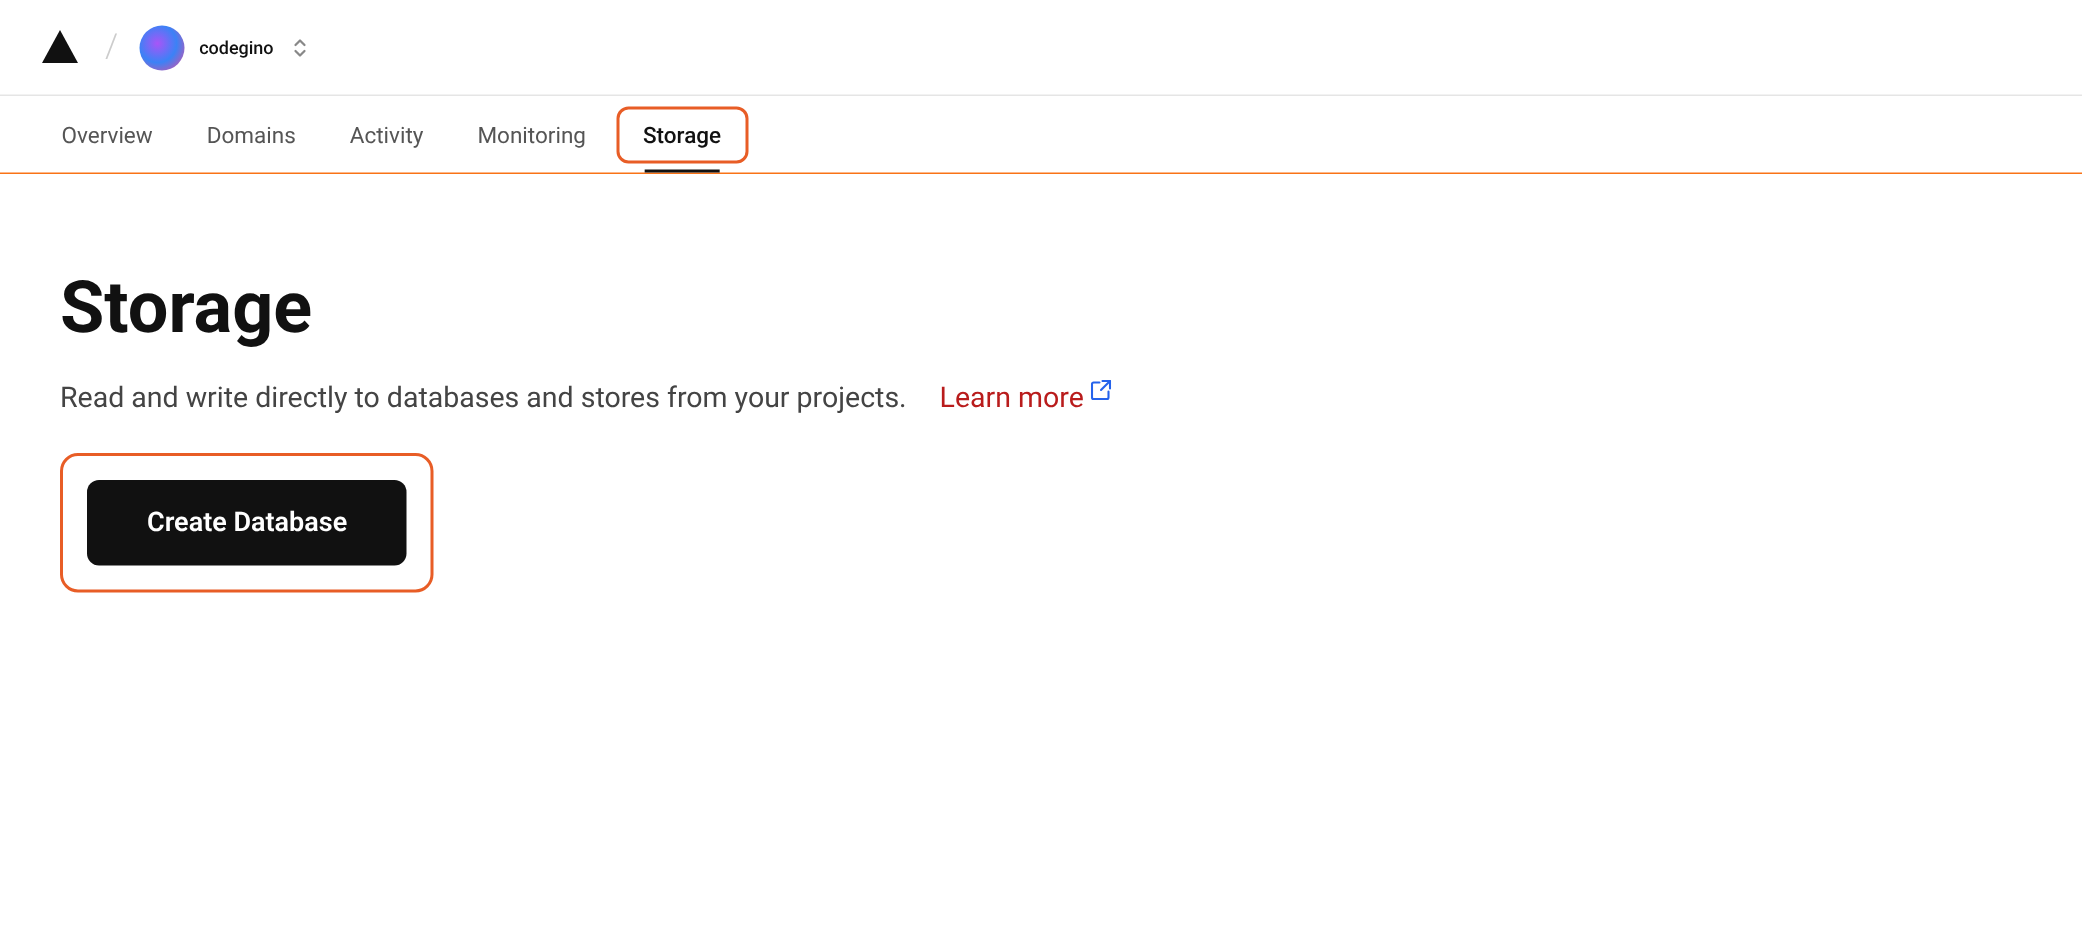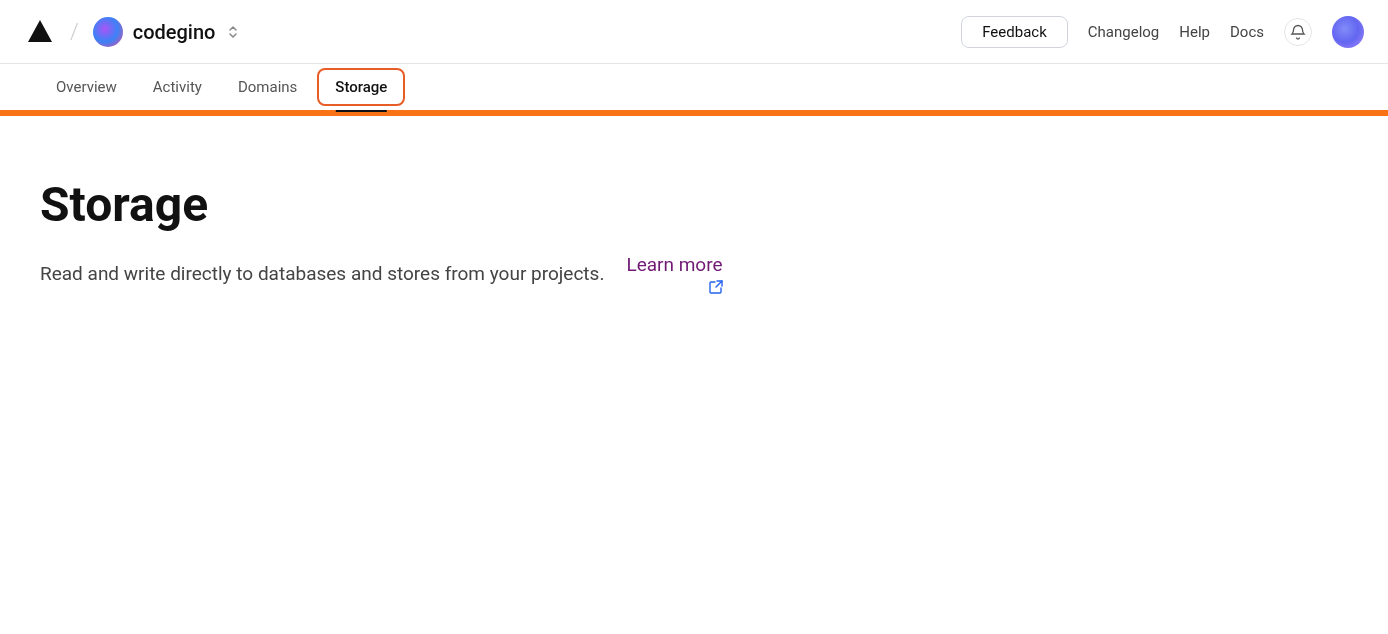--- a/index.html
+++ b/index.html
@@ -61,7 +61,7 @@
     }
 
     .project-name {
-      font-size: 20px;
+      font-size: 12px;
       font-weight: 500;
       color: #111111;
     }

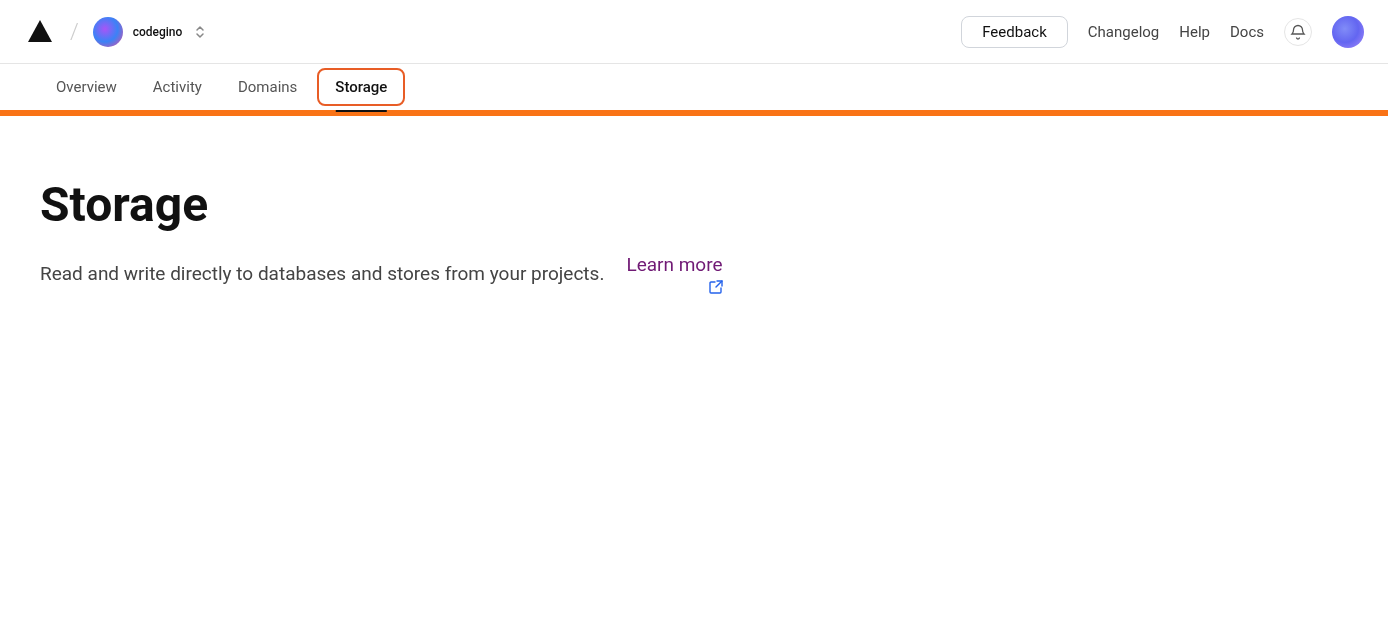--- a/index.html
+++ b/index.html
@@ -239,19 +239,6 @@
 
   <div class="nav-spacer"></div>
 
-  <div class="nav-actions">
-    <button class="feedback-btn">Feedback</button>
-    <a class="nav-link">Changelog</a>
-    <a class="nav-link">Help</a>
-    <a class="nav-link">Docs</a>
-    <div class="bell-icon">
-      <svg width="16" height="16" viewBox="0 0 16 16" fill="none">
-        <path d="M8 1.5a4.5 4.5 0 0 0-4.5 4.5c0 2-.5 3-1.5 4h12c-1-1-1.5-2-1.5-4A4.5 4.5 0 0 0 8 1.5z" stroke="#555" stroke-width="1.3"></path>
-        <path d="M6.5 13.5a1.5 1.5 0 0 0 3 0" stroke="#555" stroke-width="1.3"></path>
-      </svg>
-    </div>
-    <div class="user-avatar"></div>
-  </div>
 </nav>
 
 <nav class="sub-navbar">

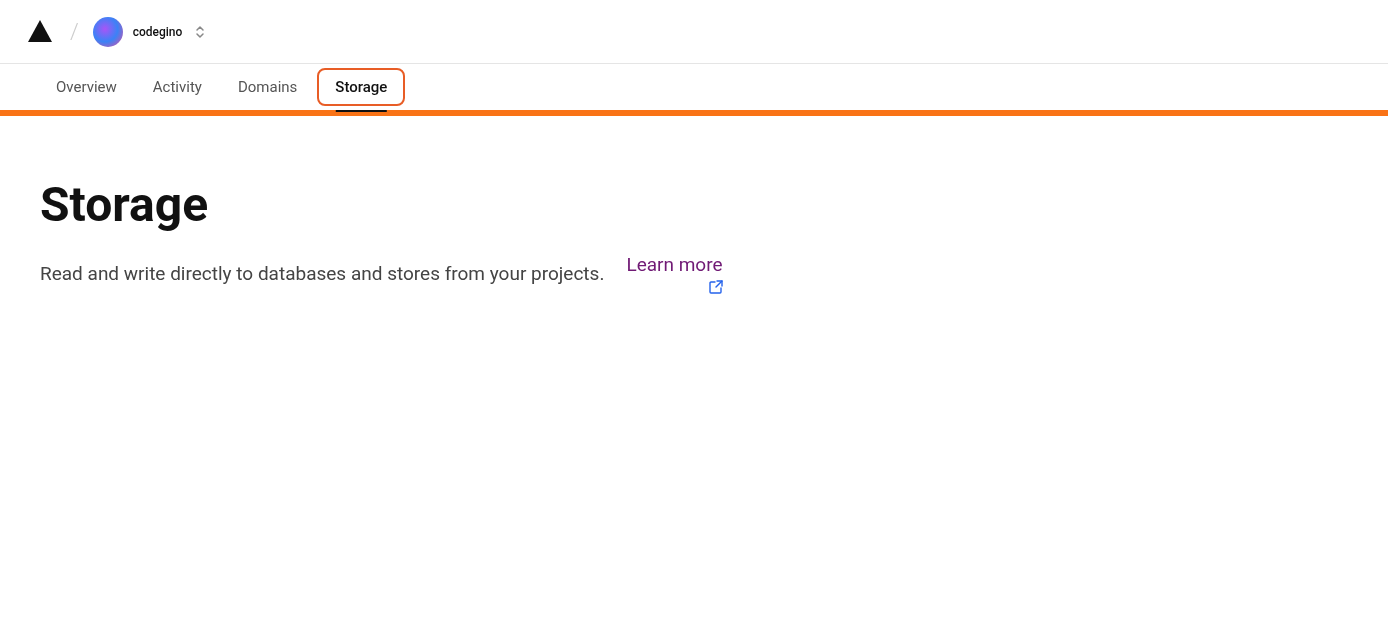--- a/index.html
+++ b/index.html
@@ -124,9 +124,9 @@
     .sub-navbar {
       display: flex;
       align-items: center;
-      padding: 0 40px;
+      padding: 0 25px;
       height: 52px;
-      border-bottom: 6px solid #f97316;
+      border-bottom: 1px solid #f97316;
       gap: 4px;
     }
 

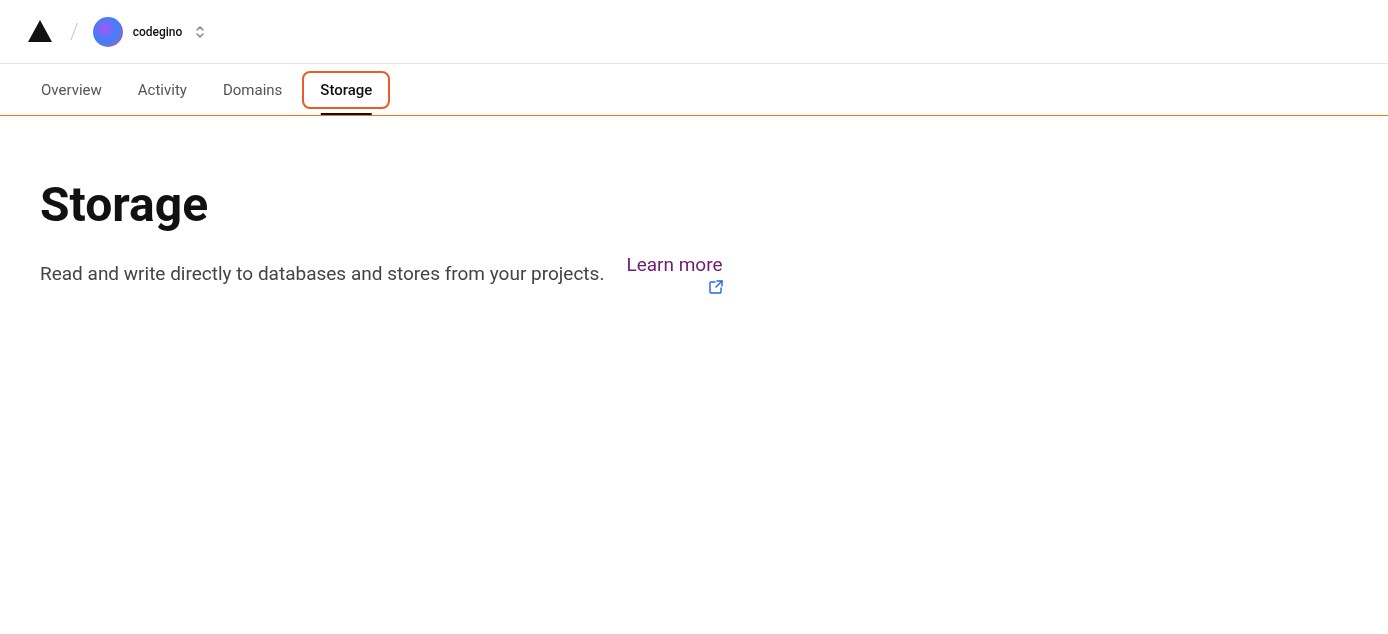--- a/index.html
+++ b/index.html
@@ -243,8 +243,8 @@
 
 <nav class="sub-navbar">
   <a class="sub-nav-item">Overview</a>
+  <a class="sub-nav-item">Domains</a>
   <a class="sub-nav-item">Activity</a>
-  <a class="sub-nav-item">Domains</a>
   <a class="sub-nav-item active">Storage</a>
 </nav>
 

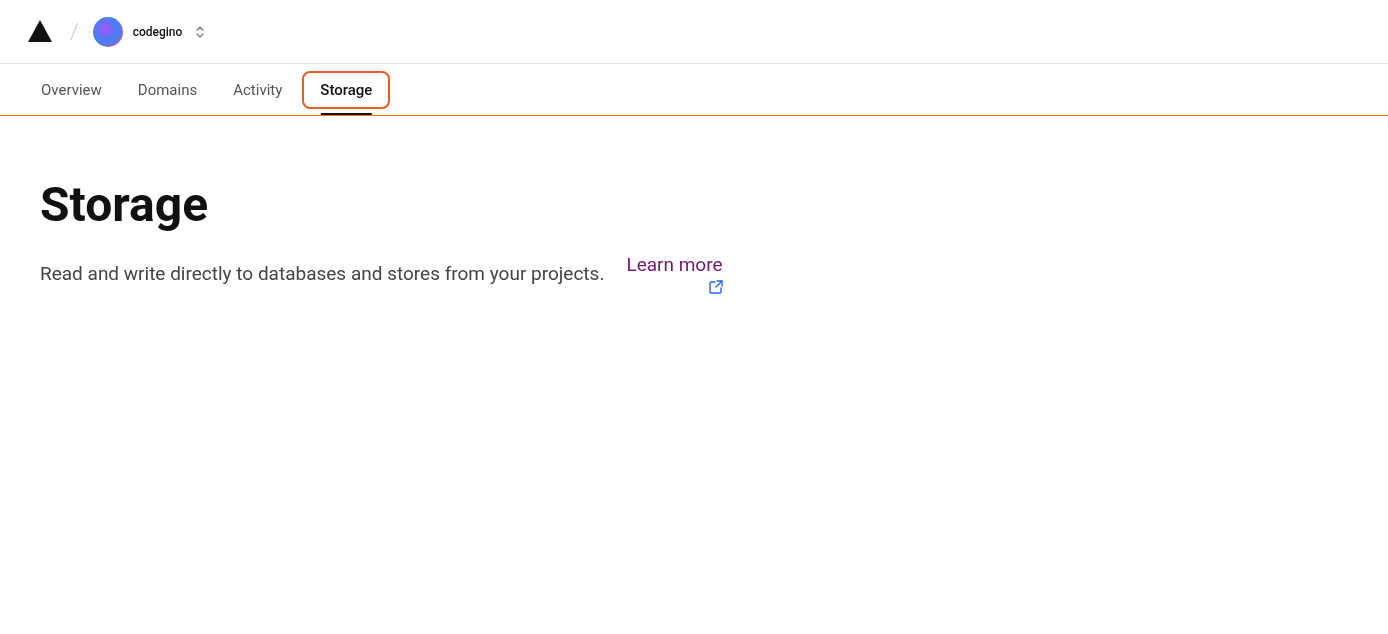--- a/index.html
+++ b/index.html
@@ -245,6 +245,7 @@
   <a class="sub-nav-item">Overview</a>
   <a class="sub-nav-item">Domains</a>
   <a class="sub-nav-item">Activity</a>
+  <a class="sub-nav-item">Monitoring</a>
   <a class="sub-nav-item active">Storage</a>
 </nav>
 

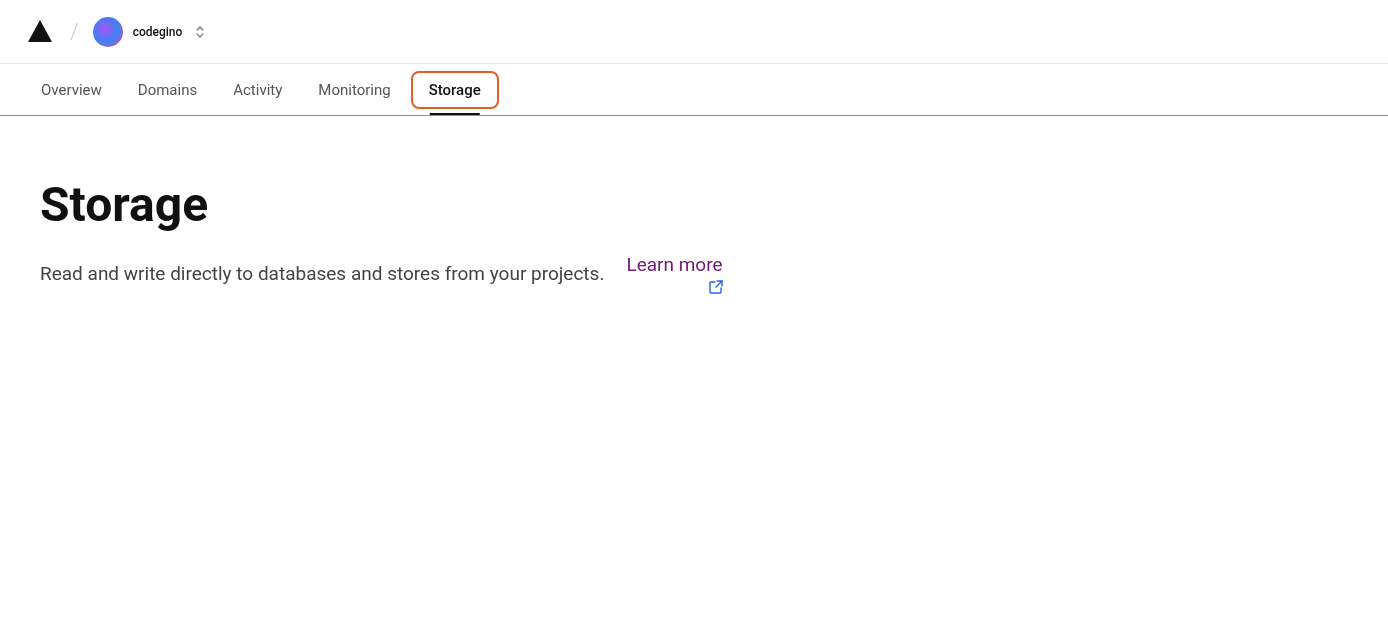--- a/index.html
+++ b/index.html
@@ -184,13 +184,12 @@
     }
 
     .learn-more-link {
-      color: #701a75;
+      color: #b91c1c;
       text-decoration: none;
       cursor: pointer;
       display: flex;
-      align-items: flex-end;
+      align-items: flex-start;
       gap: 4px;
-      flex-direction: column;
     }
 
     .create-db-wrapper {

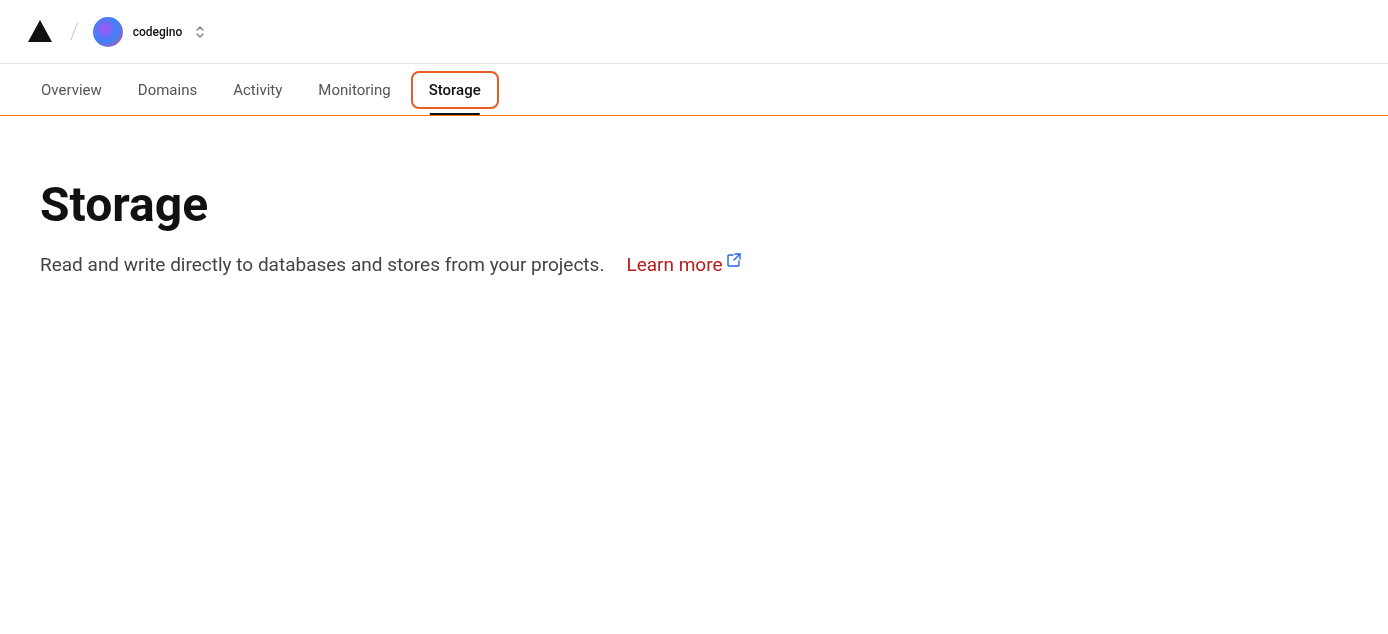--- a/index.html
+++ b/index.html
@@ -262,6 +262,9 @@
     </a>
   </p>
 
+  <div class="create-db-wrapper">
+    <button class="create-db-btn">Create Database</button>
+  </div>
 </main>
 
 </body></html>

